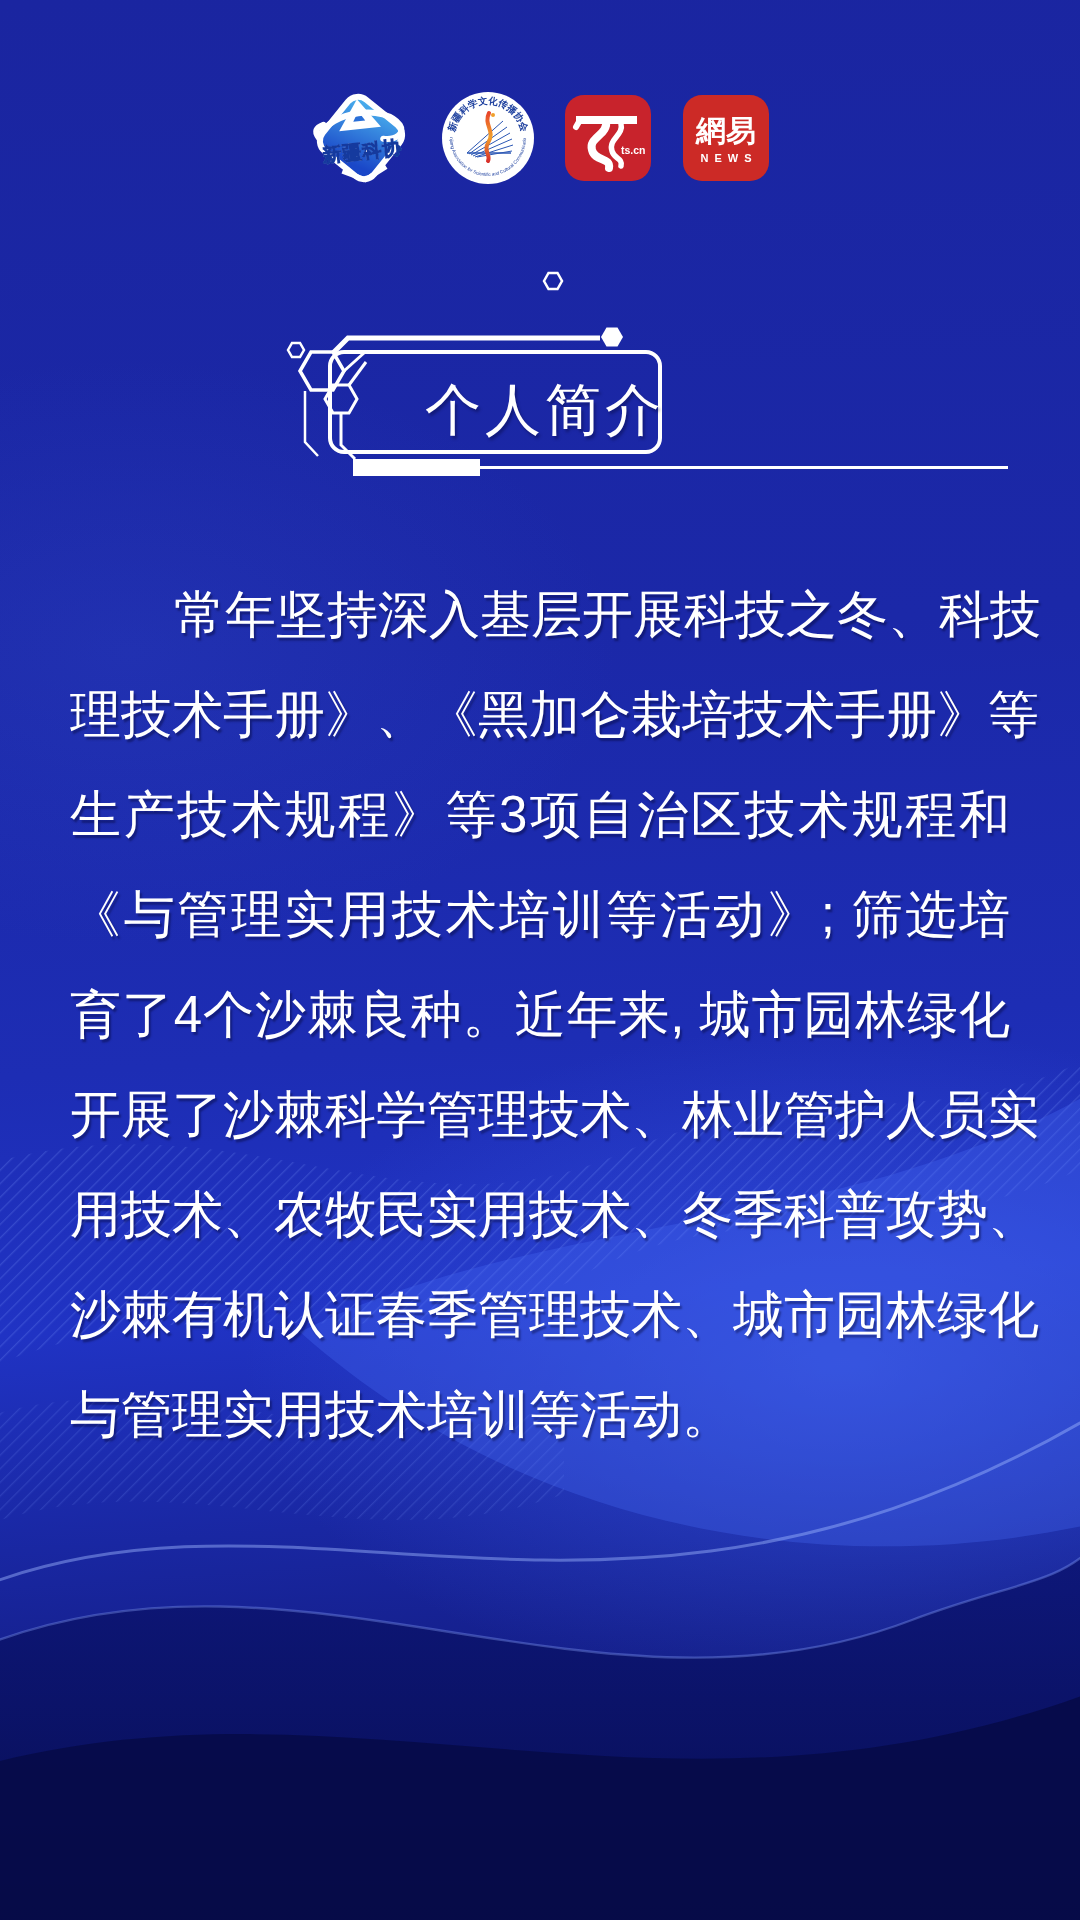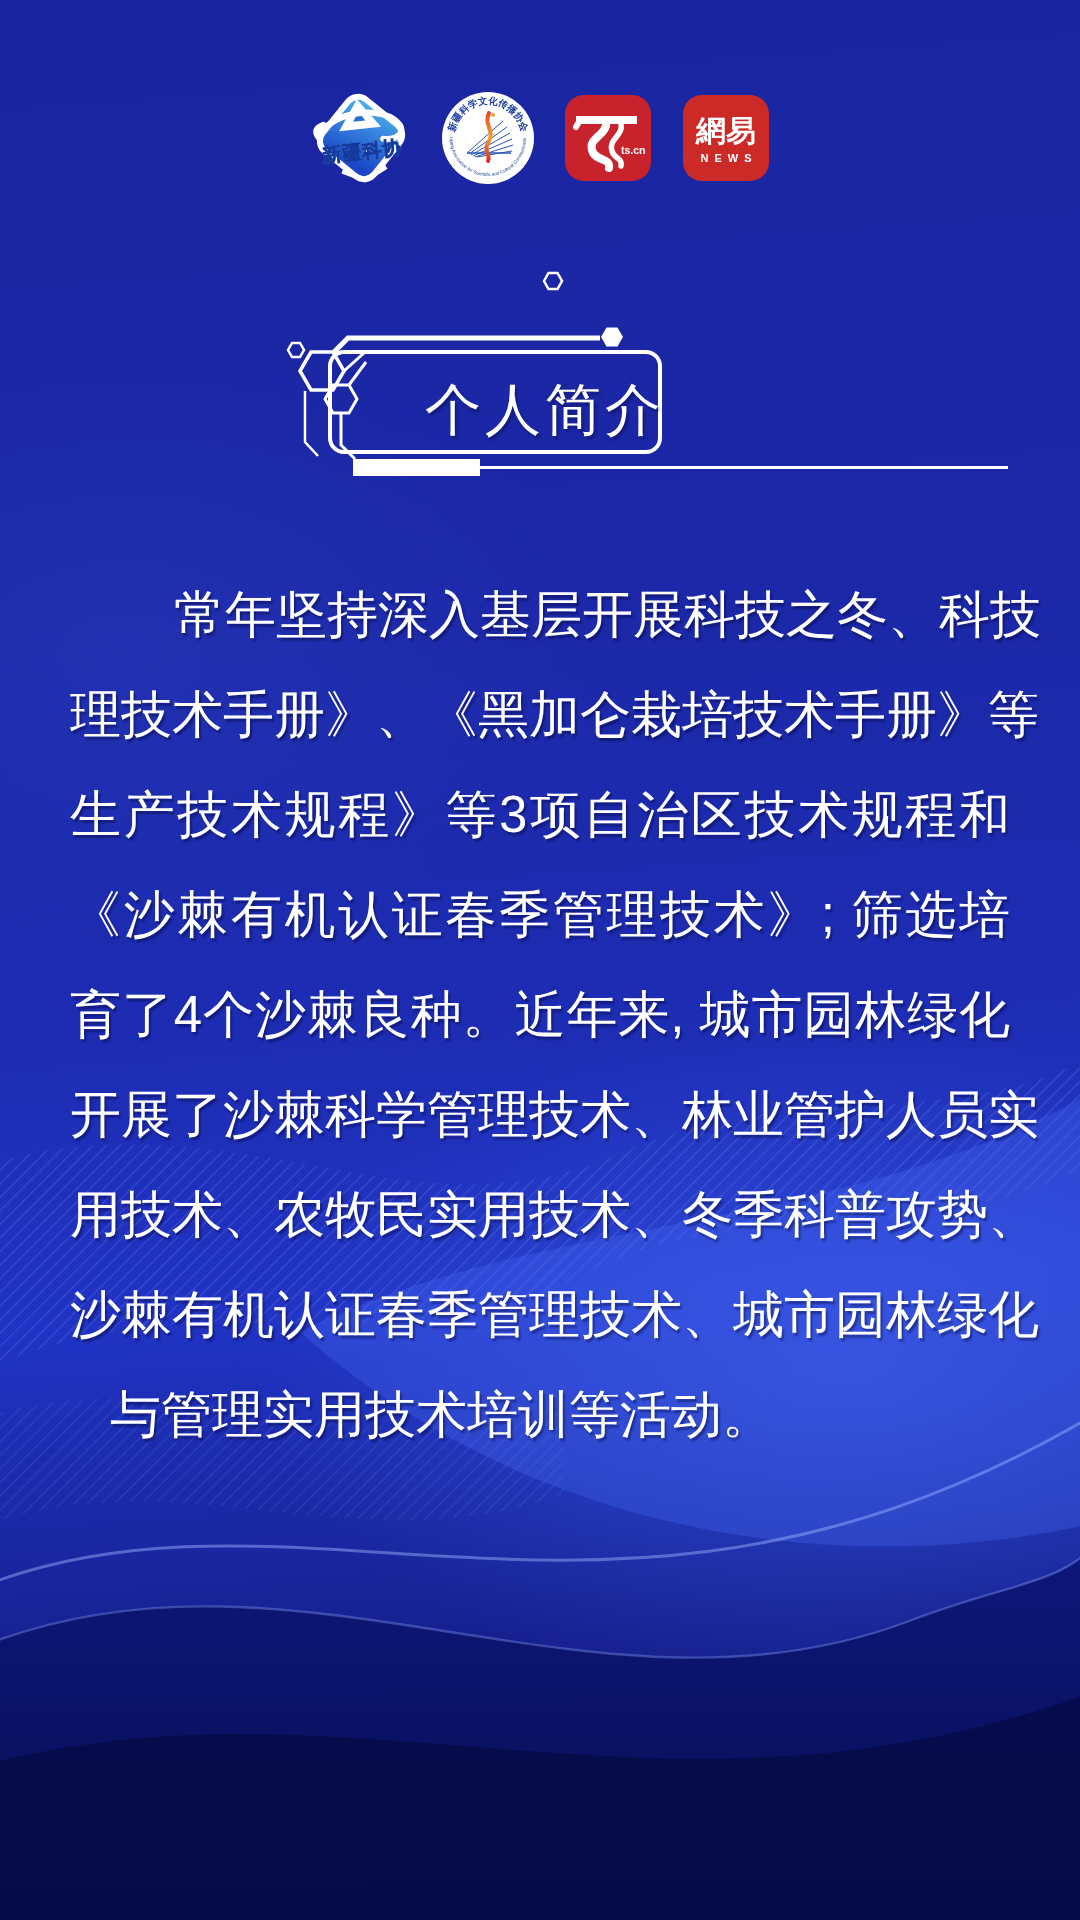--- a/index.html
+++ b/index.html
@@ -140,7 +140,7 @@
     <div class="line first">常年坚持深入基层开展科技之冬、科技</div>
     <div class="line">理技术手册》、《黑加仑栽培技术手册》等</div>
     <div class="line">生产技术规程》等3项自治区技术规程和</div>
-    <div class="line">《沙棘有机认证春季管理技术》; 筛选培</div>
+    <div class="line">《与管理实用技术培训等活动》; 筛选培</div>
     <div class="line">育了4个沙棘良种。近年来, 城市园林绿化</div>
     <div class="line">开展了沙棘科学管理技术、林业管护人员实</div>
     <div class="line">用技术、农牧民实用技术、冬季科普攻势、</div>

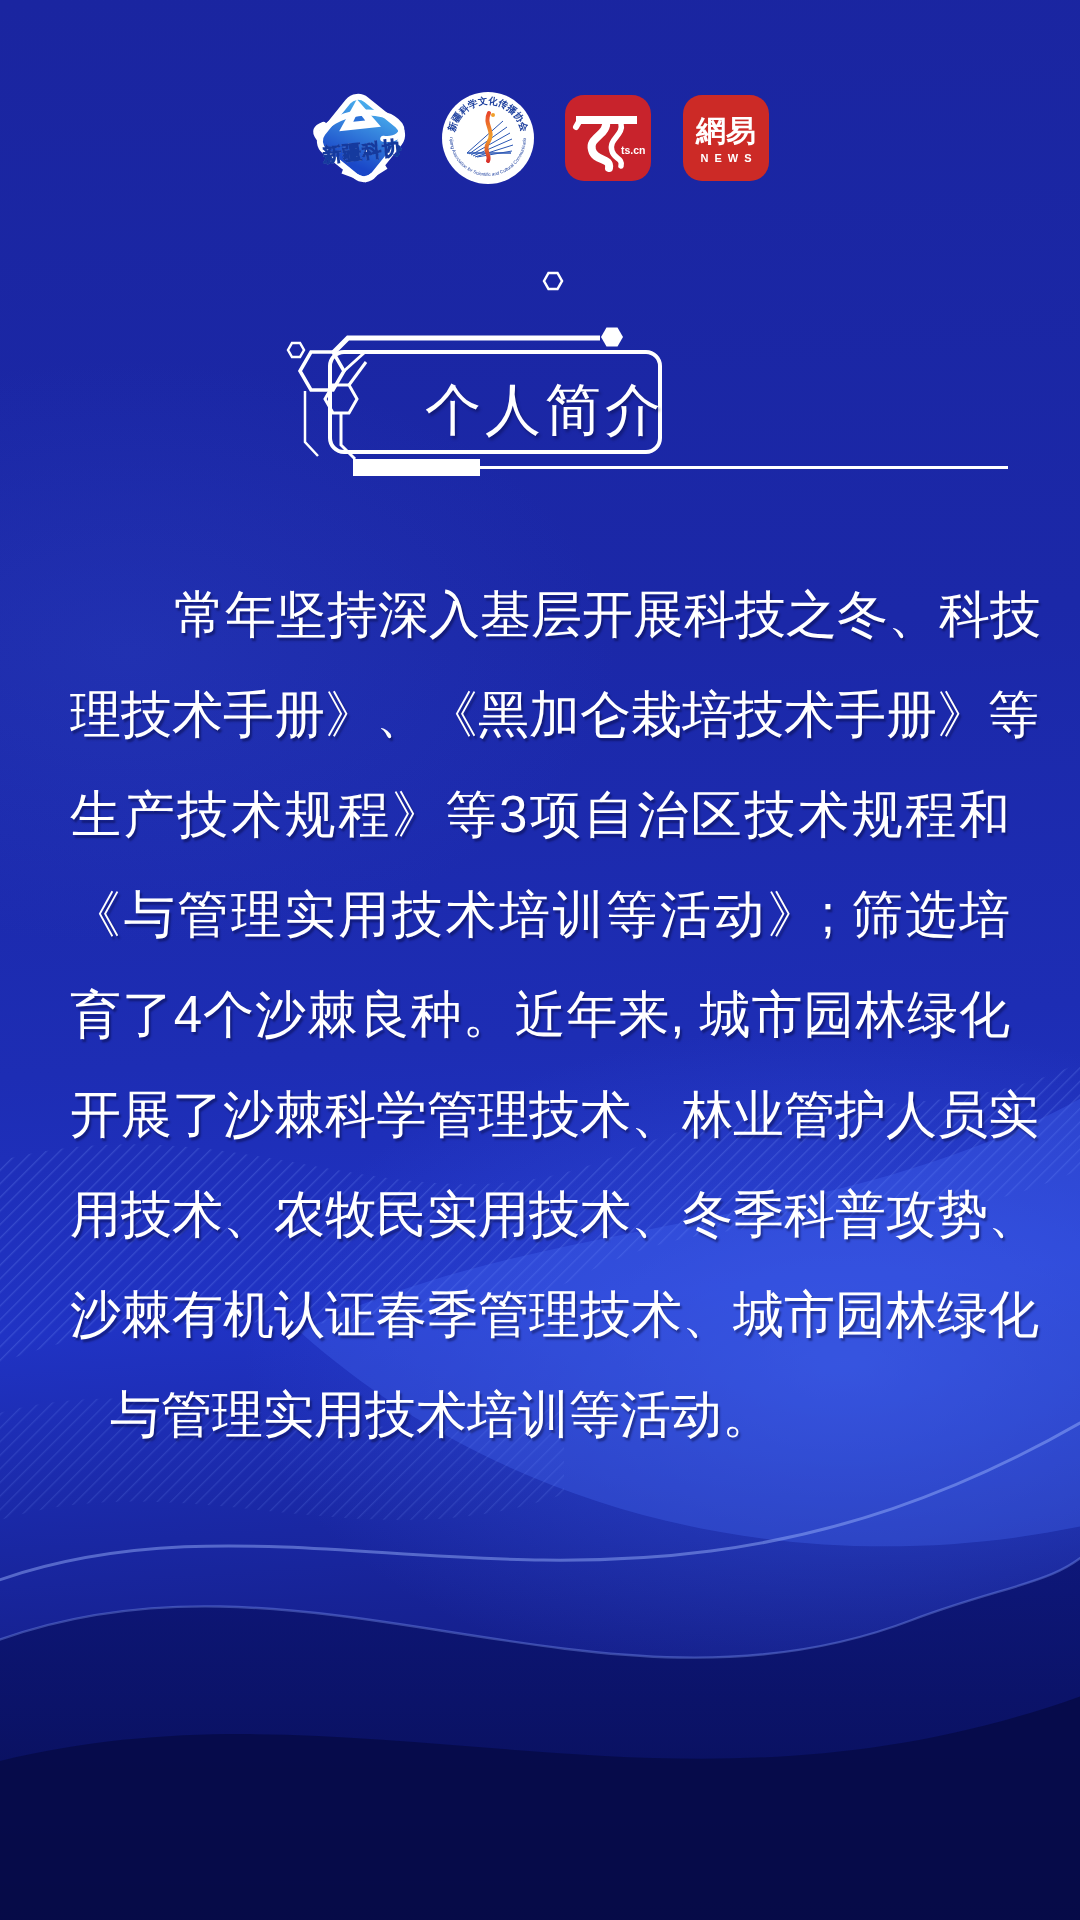--- a/index.html
+++ b/index.html
@@ -37,7 +37,7 @@
     text-align:justify;text-align-last:justify;text-justify:inter-character;
   }
   .line.first{text-indent:104px;}
-  .line.last{text-align:left;text-align-last:left;margin-left:40px;}
+  .line.last{text-align:left;text-align-last:left;}
   
   .waves{position:absolute;left:0;bottom:0;z-index:1;}
   .profile,.logo-row,.badge-wrap{z-index:3;}

